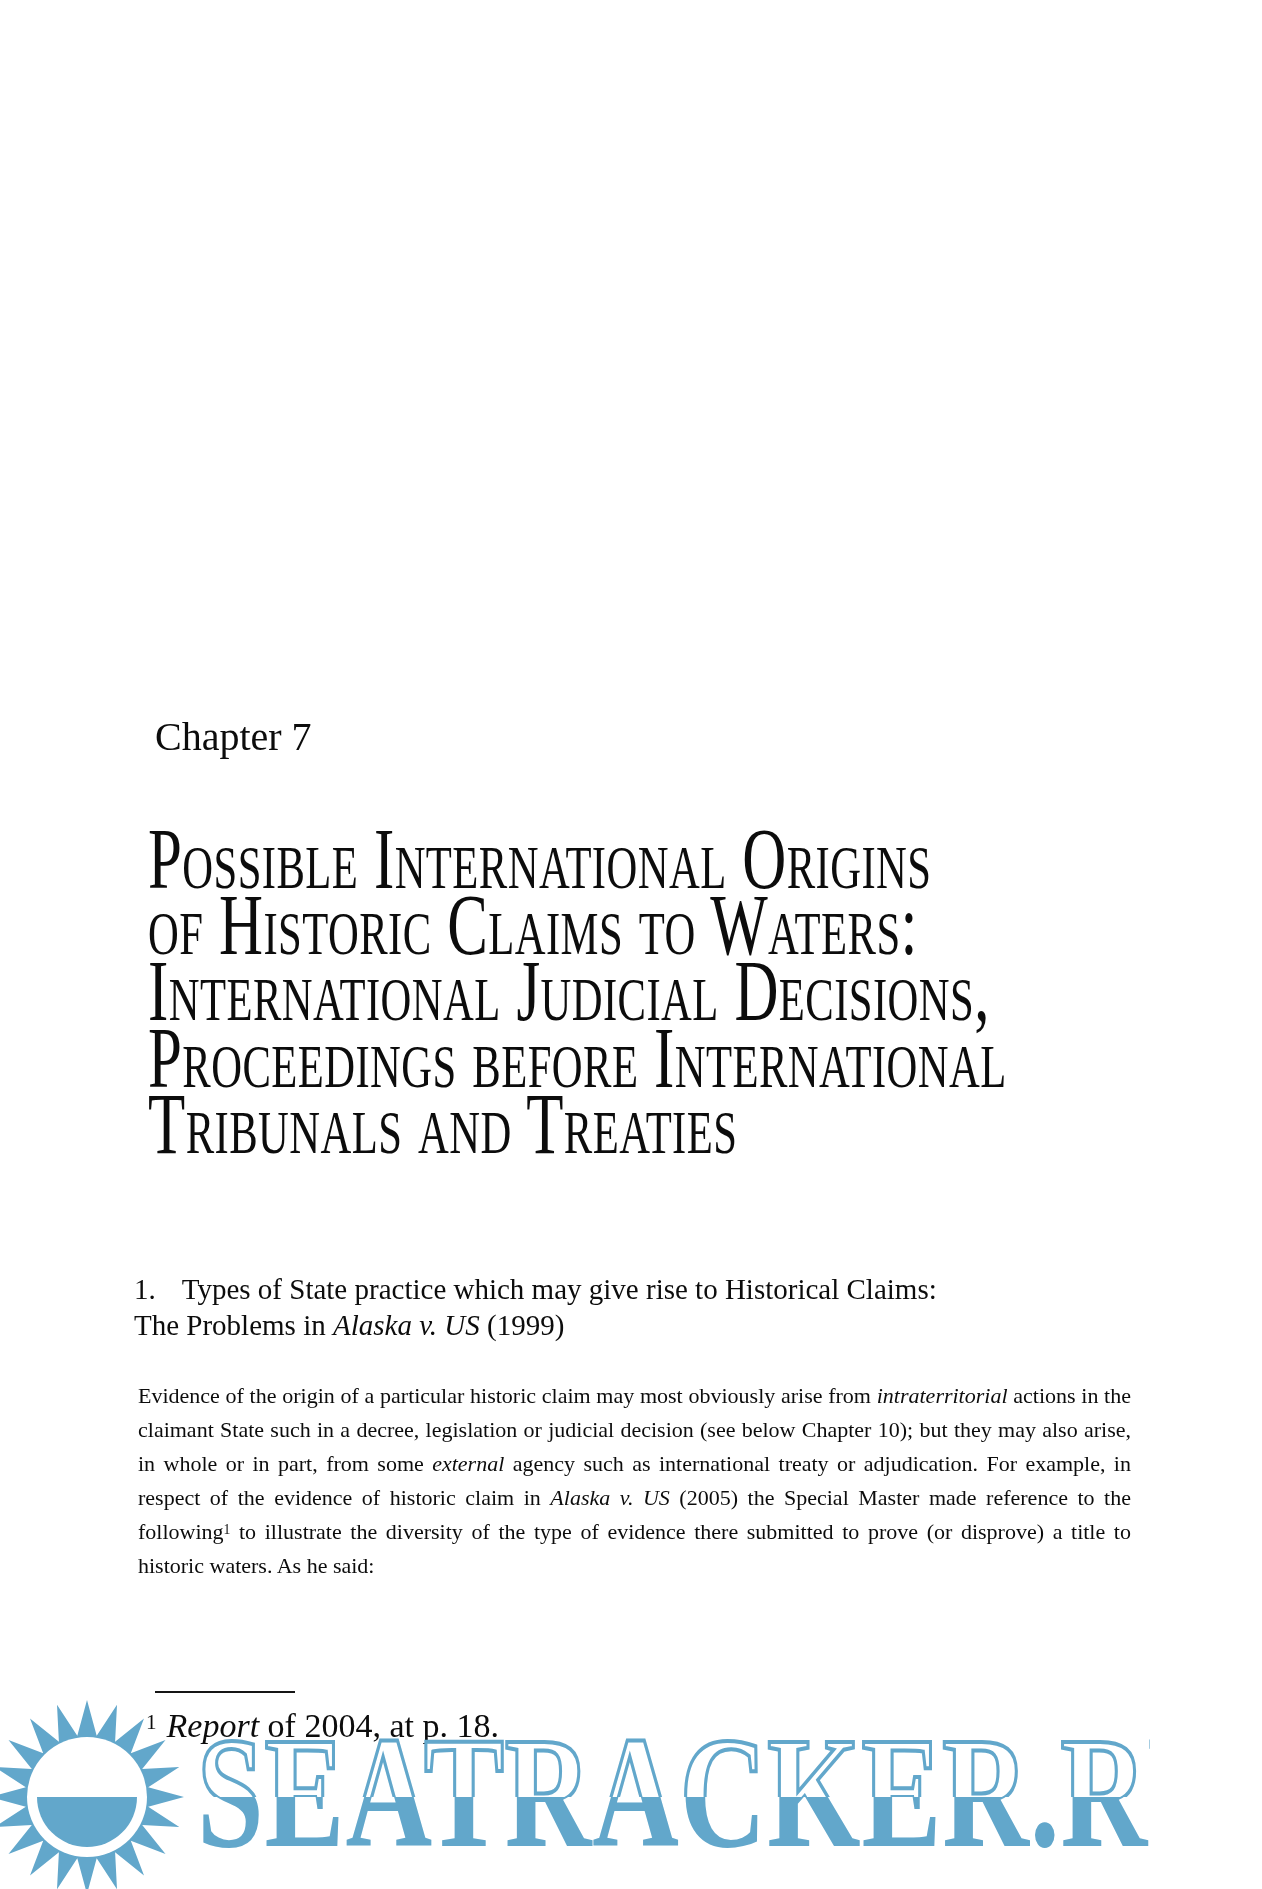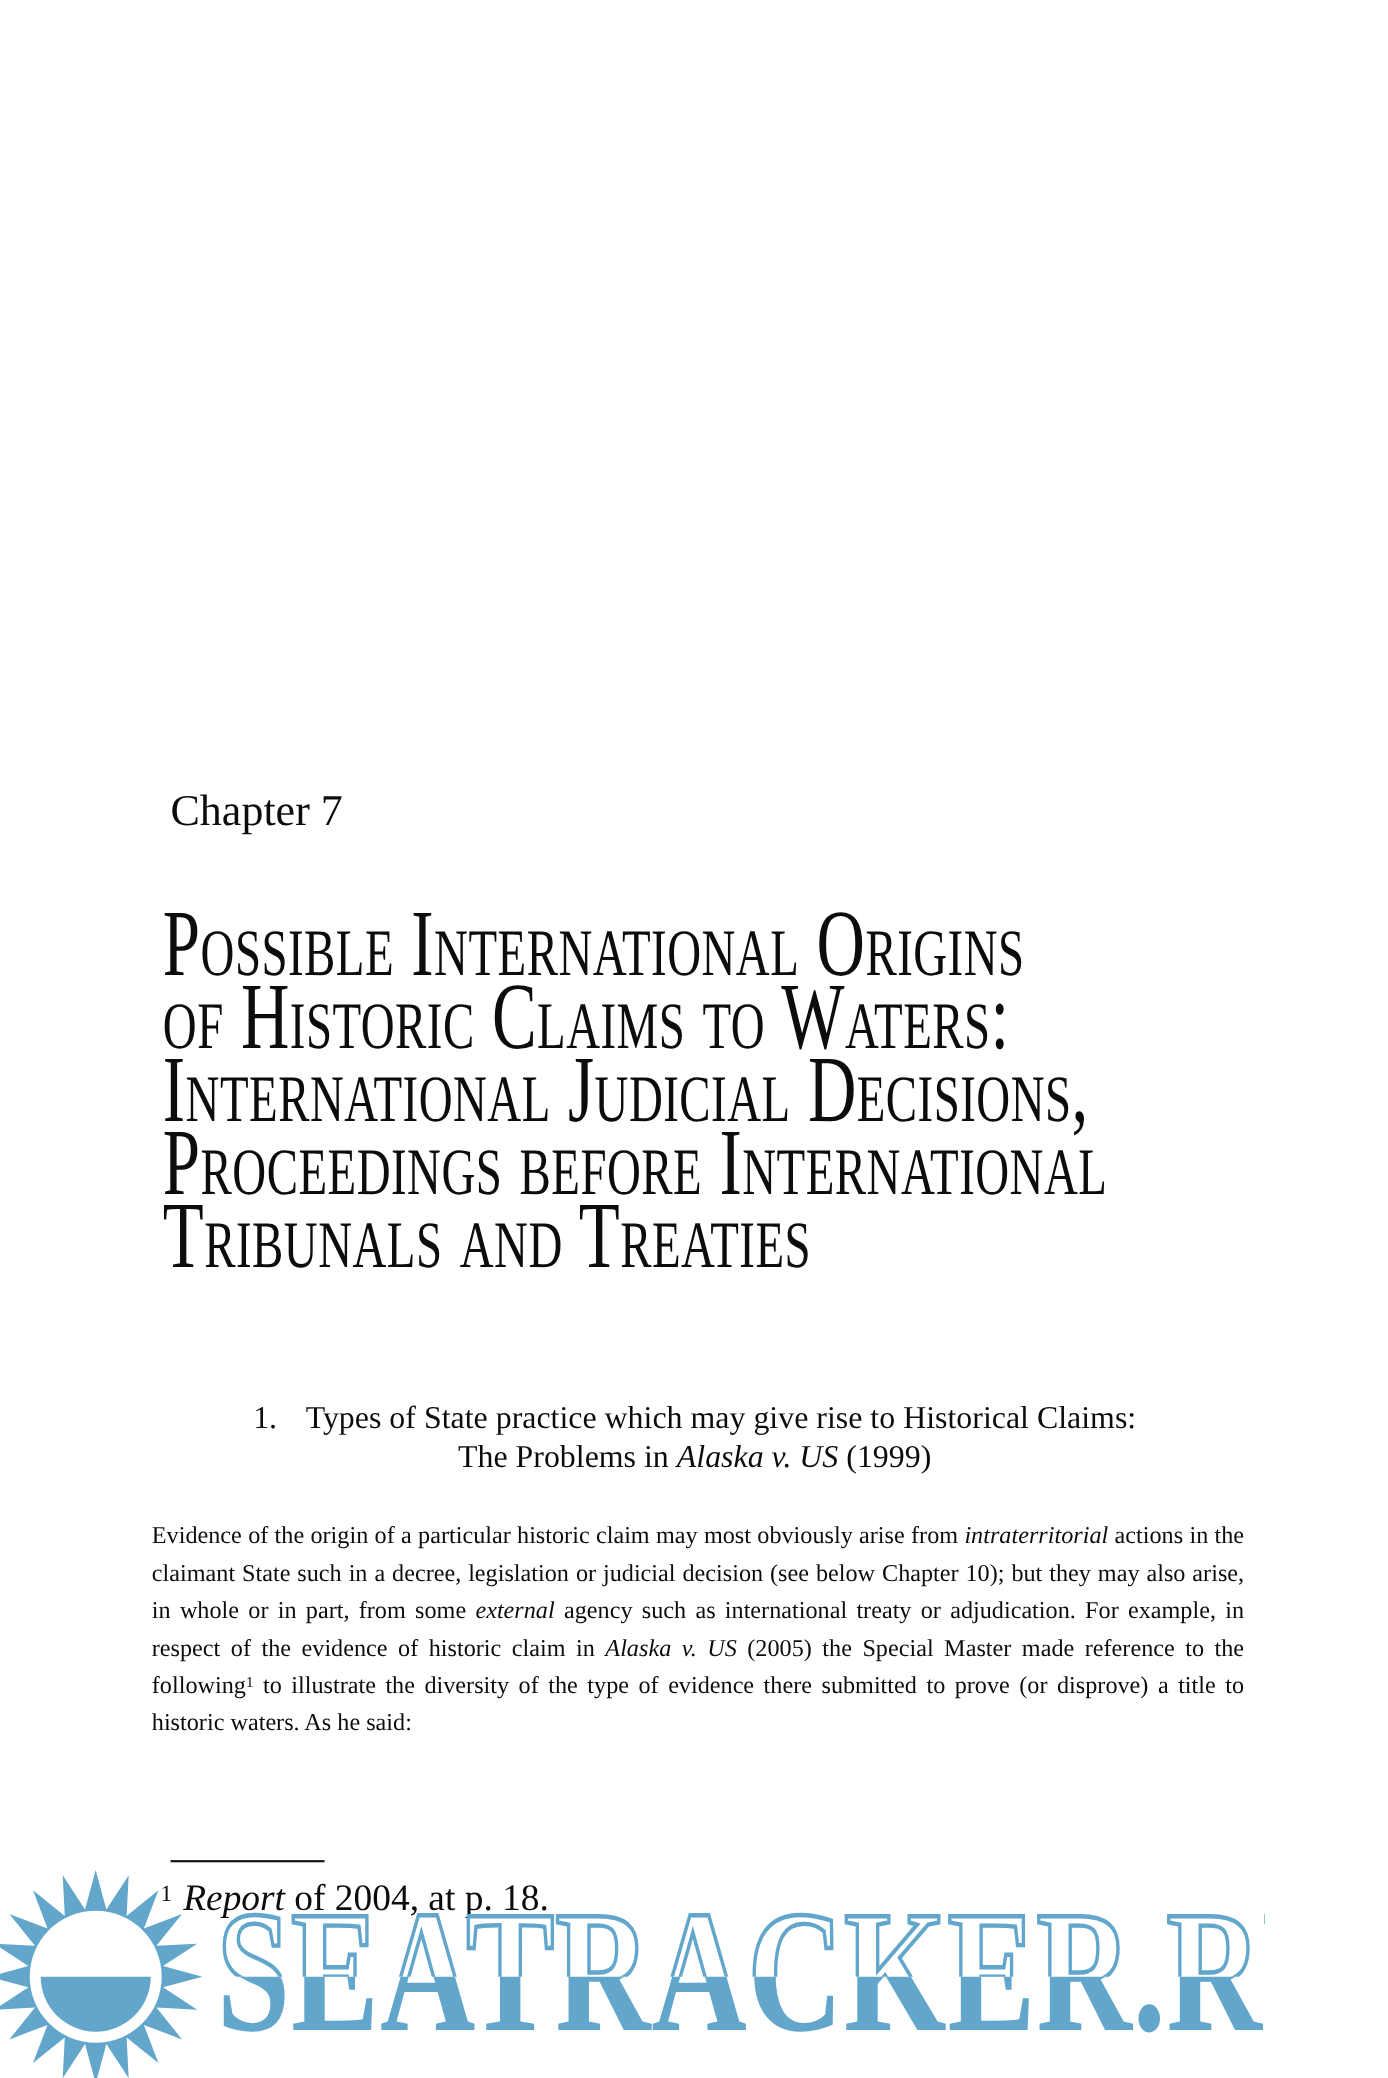--- a/index.html
+++ b/index.html
@@ -46,7 +46,7 @@
     left: 134px;
     top: 1271px;
     width: 995px;
-    text-align: center;
+    text-align: left;
     font-size: 29px;
     line-height: 36px;
   }

